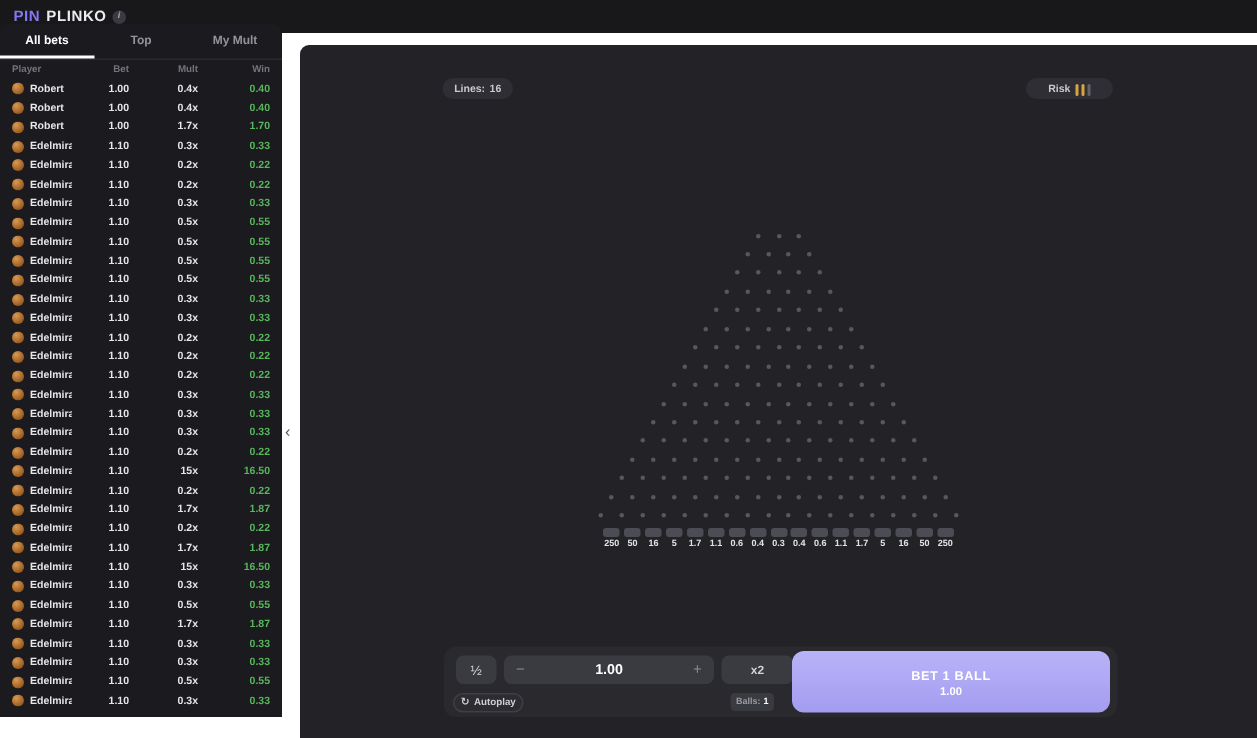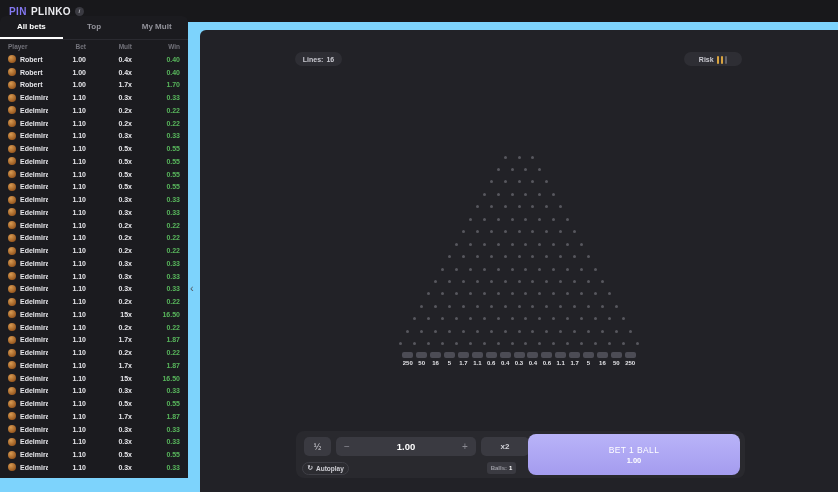--- a/index.html
+++ b/index.html
@@ -5,7 +5,7 @@
   * { margin:0; padding:0; box-sizing:border-box; }
   html,body { background:#0e0e11; }
   body { font-family:"Liberation Sans","DejaVu Sans",sans-serif; }
-  .screen { position:relative; width:838px; height:492px; background:#7dd3fc; overflow:hidden; }
+  .screen { position:relative; width:838px; height:492px; background:#ffffff; overflow:hidden; }
 
   
   .topbar { position:absolute; left:0; top:0; width:838px; height:22px; background:#18181b;

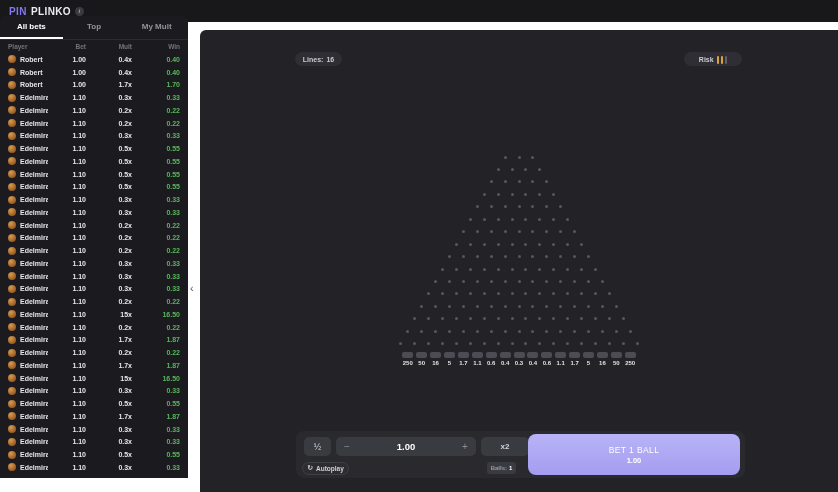--- a/index.html
+++ b/index.html
@@ -85,7 +85,7 @@
   .bet-button { position:absolute; left:232px; top:3px; width:212px; height:41px; border-radius:8px;
                 background:linear-gradient(180deg,#b9b3f8,#a49cef); display:flex; flex-direction:column;
                 align-items:center; justify-content:center; gap:1px; cursor:pointer; }
-  .bet-title { color:#ffffff; font-size:8.5px; font-weight:400; letter-spacing:.4px; }
+  .bet-title { color:#ffffff; font-size:8.5px; font-weight:700; letter-spacing:.4px; }
   .bet-amount { color:#ffffff; font-size:7.5px; font-weight:700; }
 </style>
 </head>

